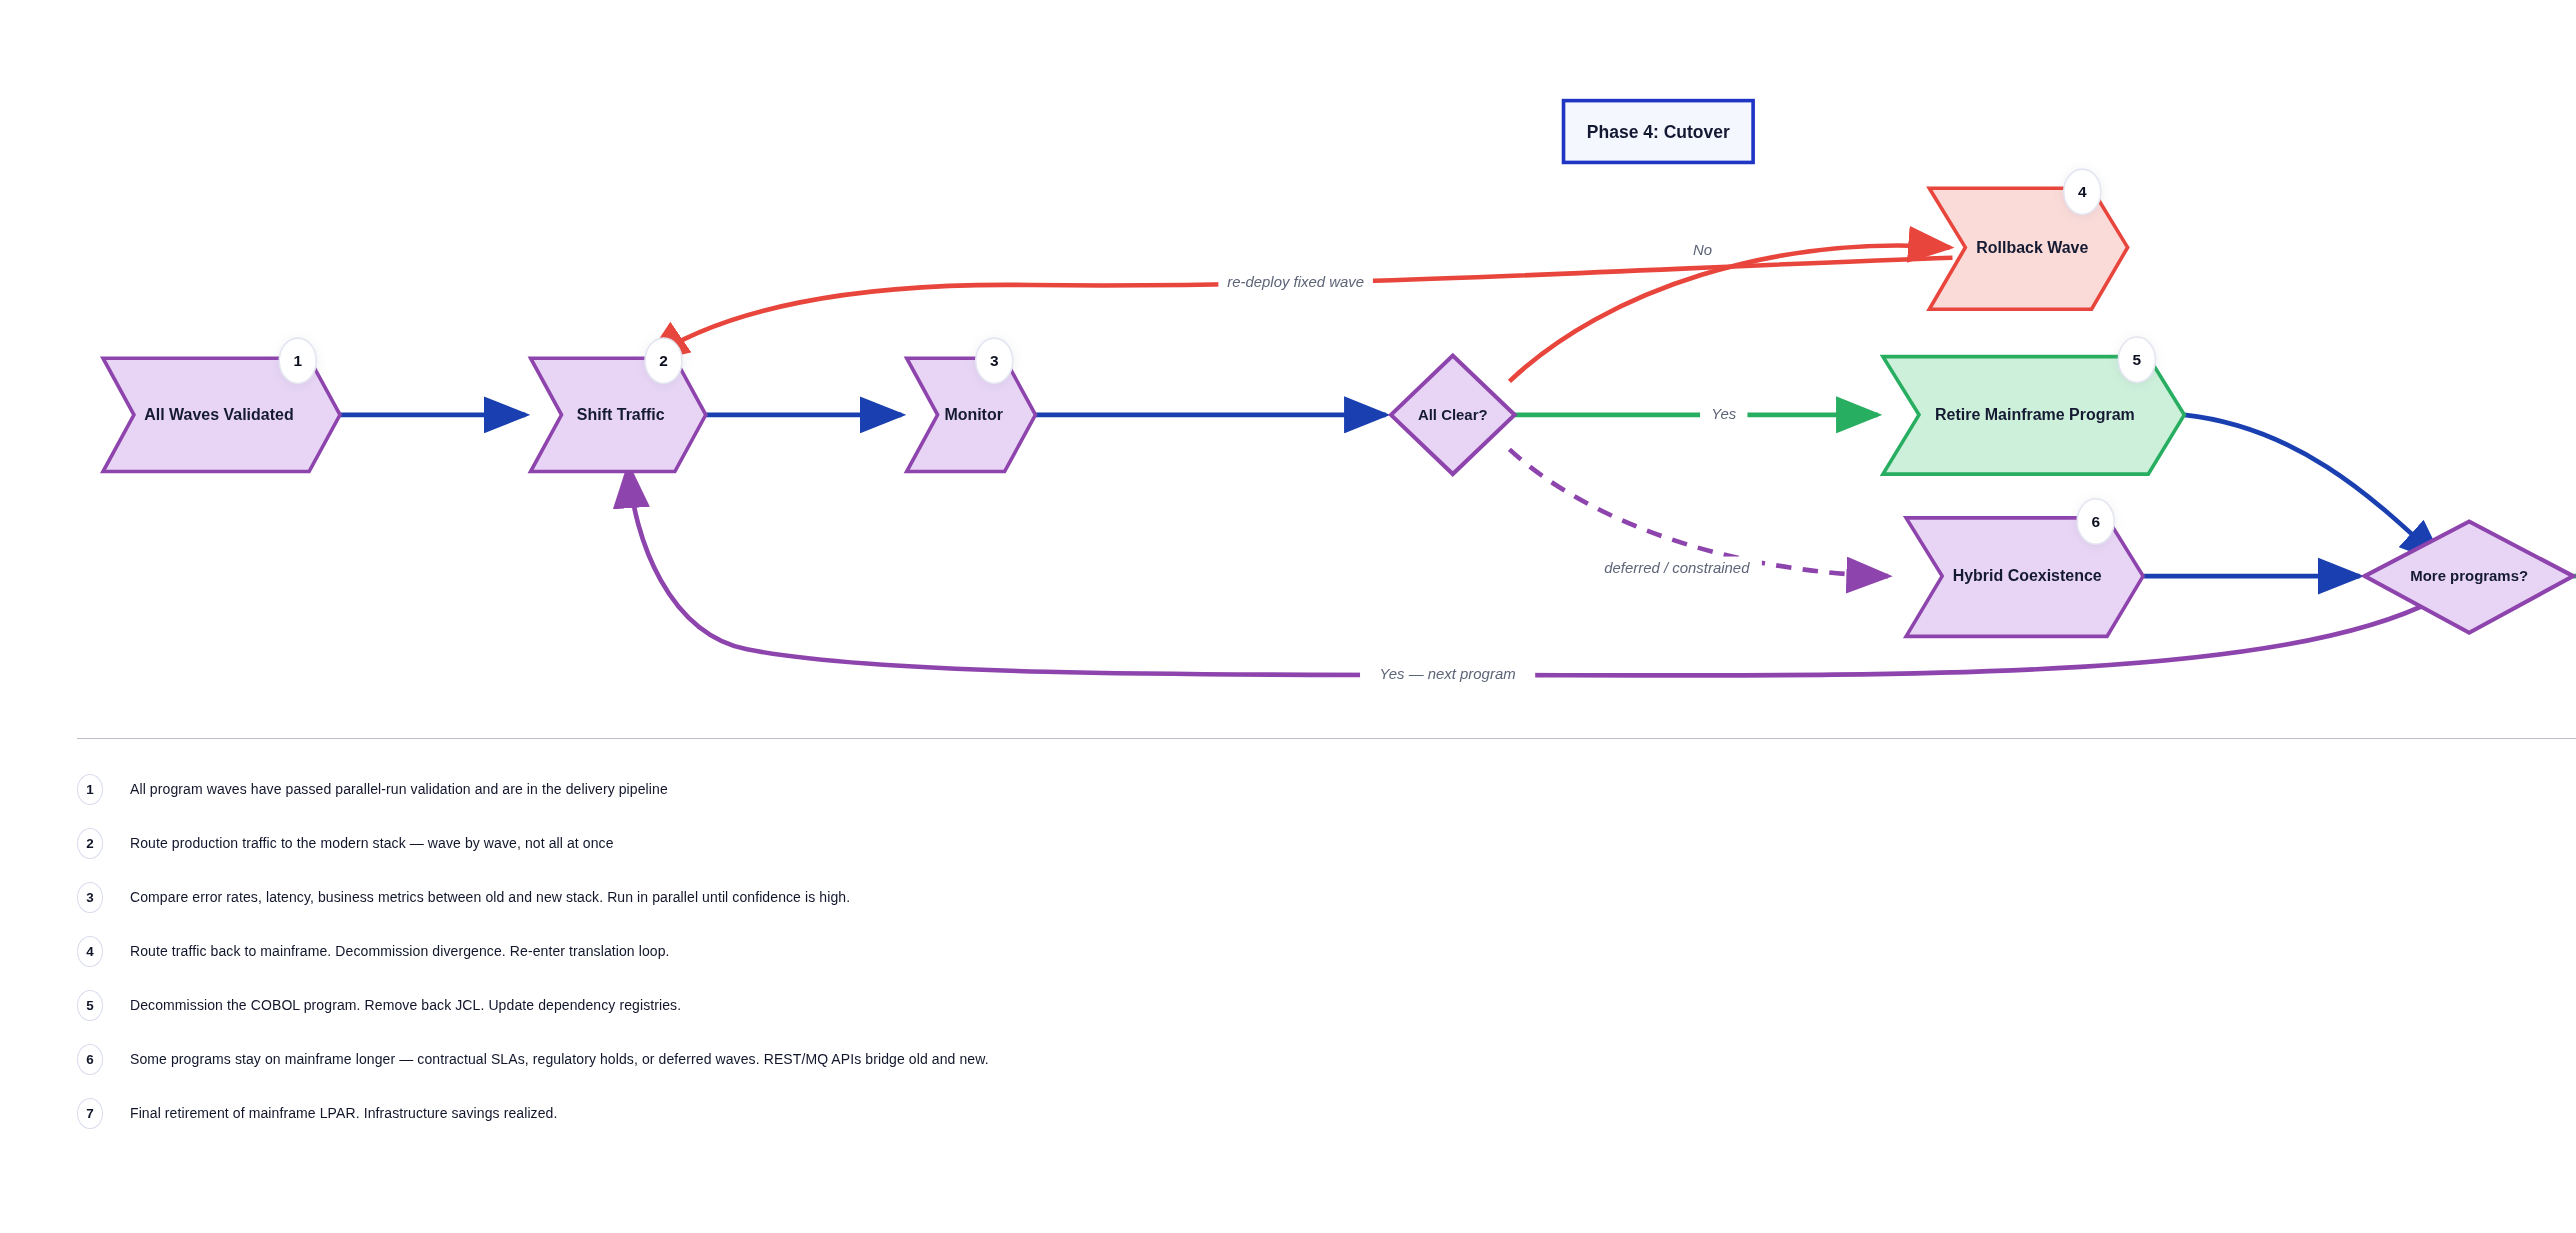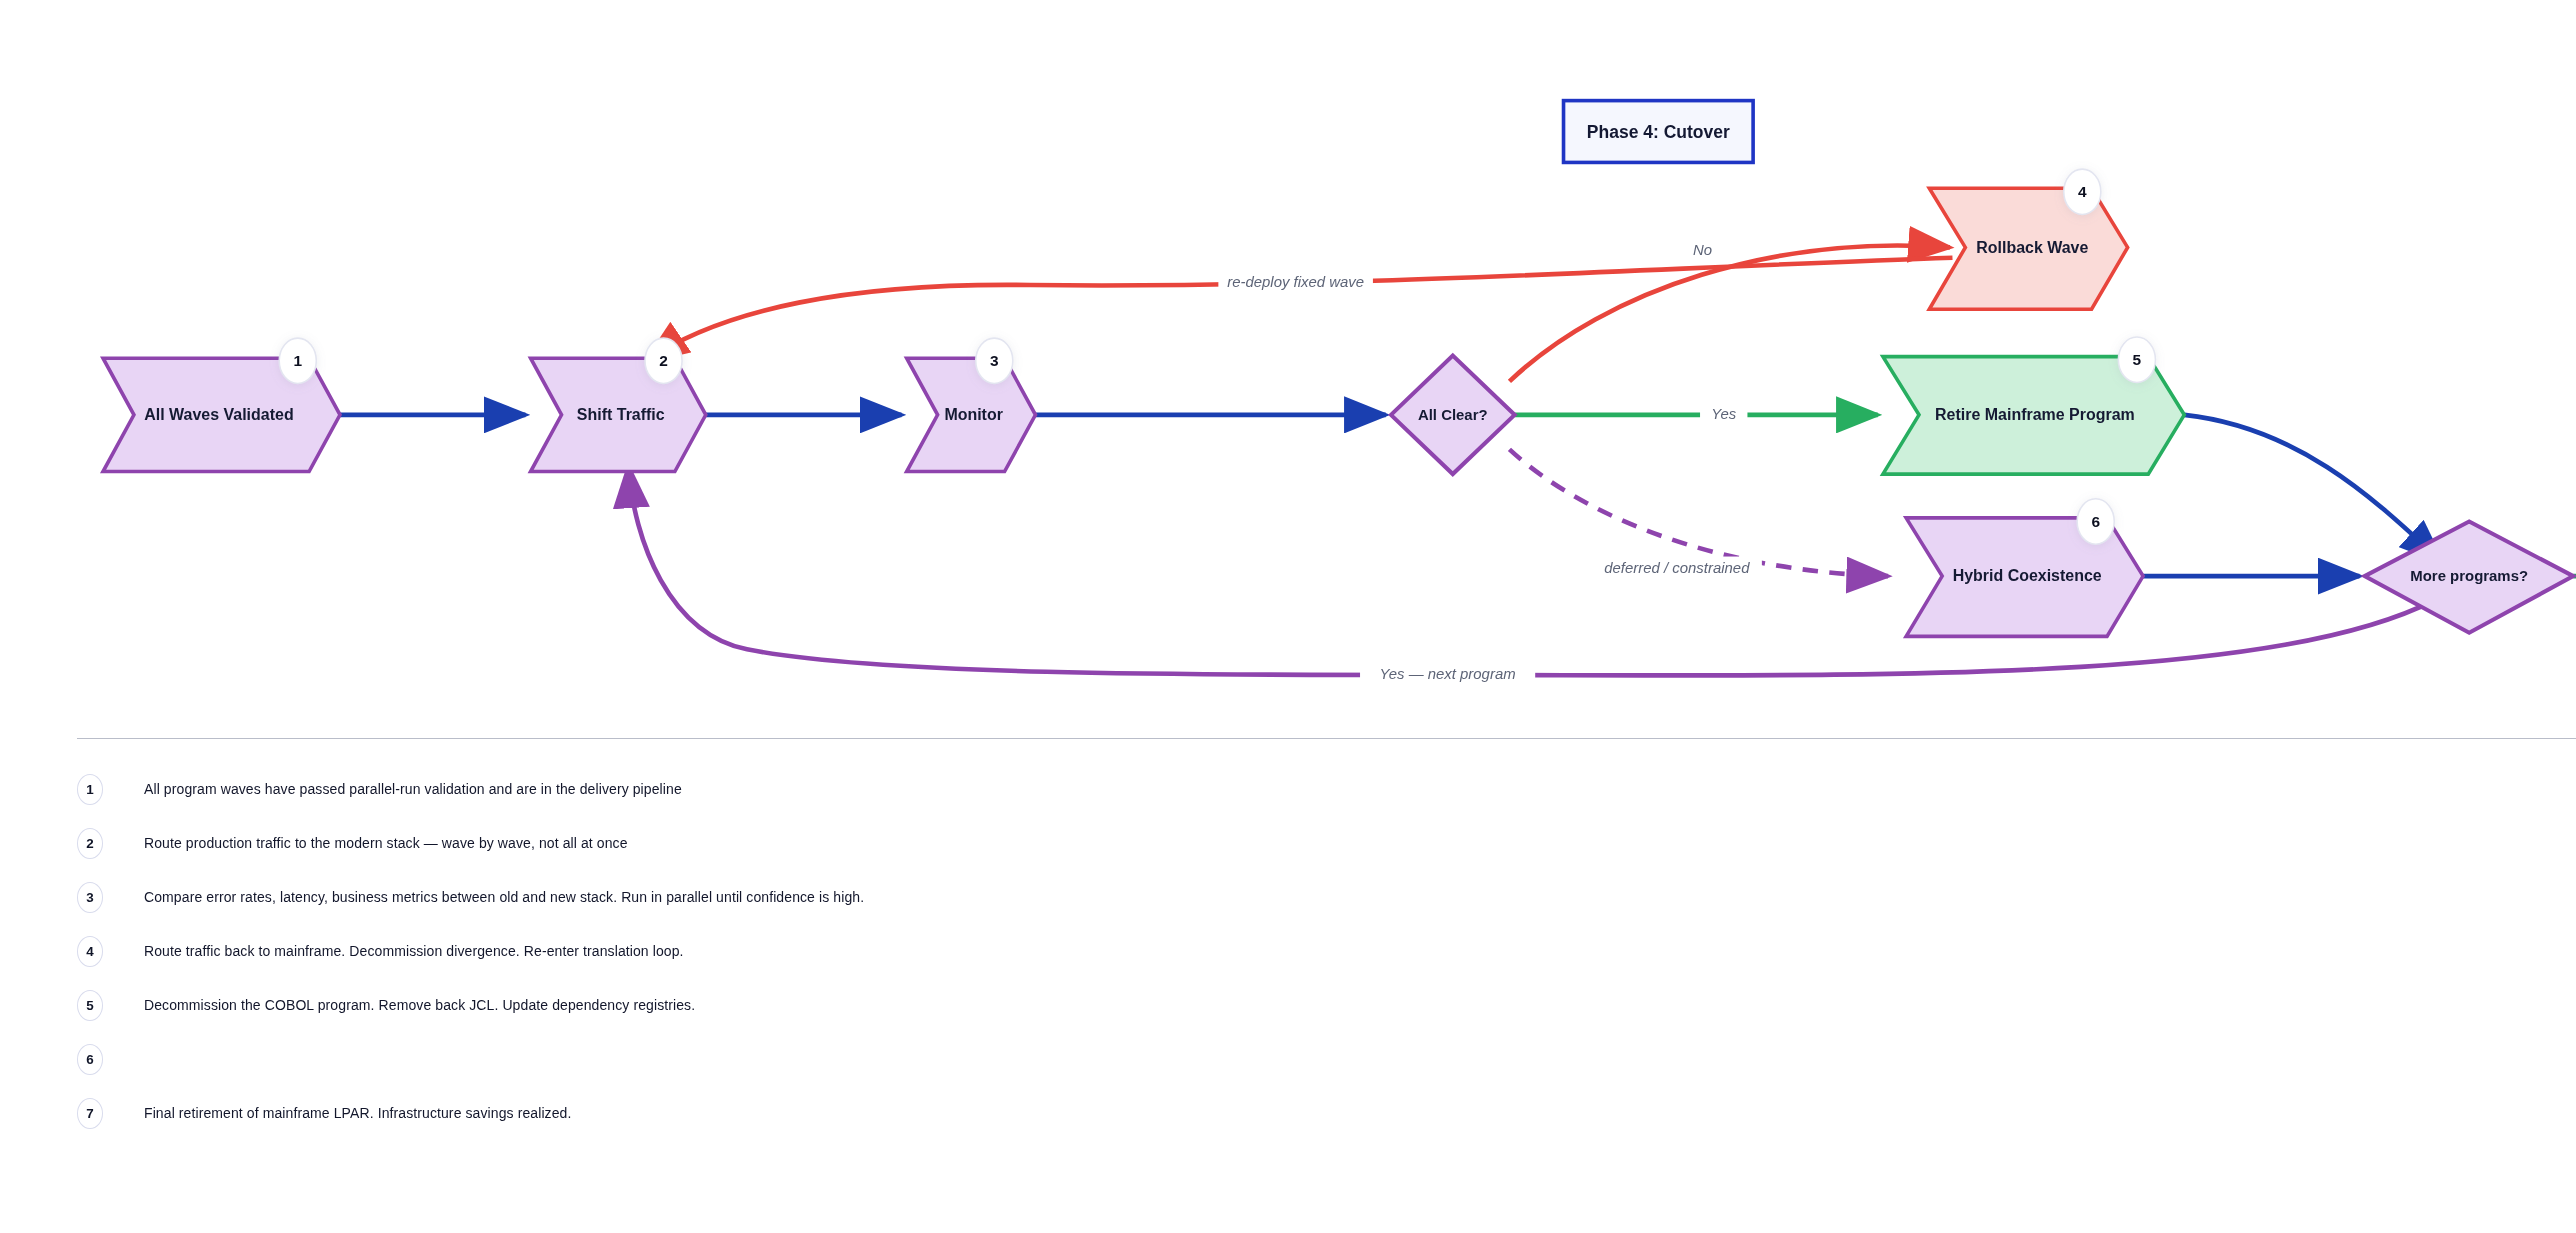--- a/index.html
+++ b/index.html
@@ -58,7 +58,7 @@
     font-family:"Liberation Sans", sans-serif;
   }
   .cap-text{
-    margin-left:41px;font-size:14px;color:#12162b;
+    margin-left:27px;font-size:14px;color:#12162b;
     font-family:"Liberation Sans", sans-serif;letter-spacing:0.1px;
   }
 </style>

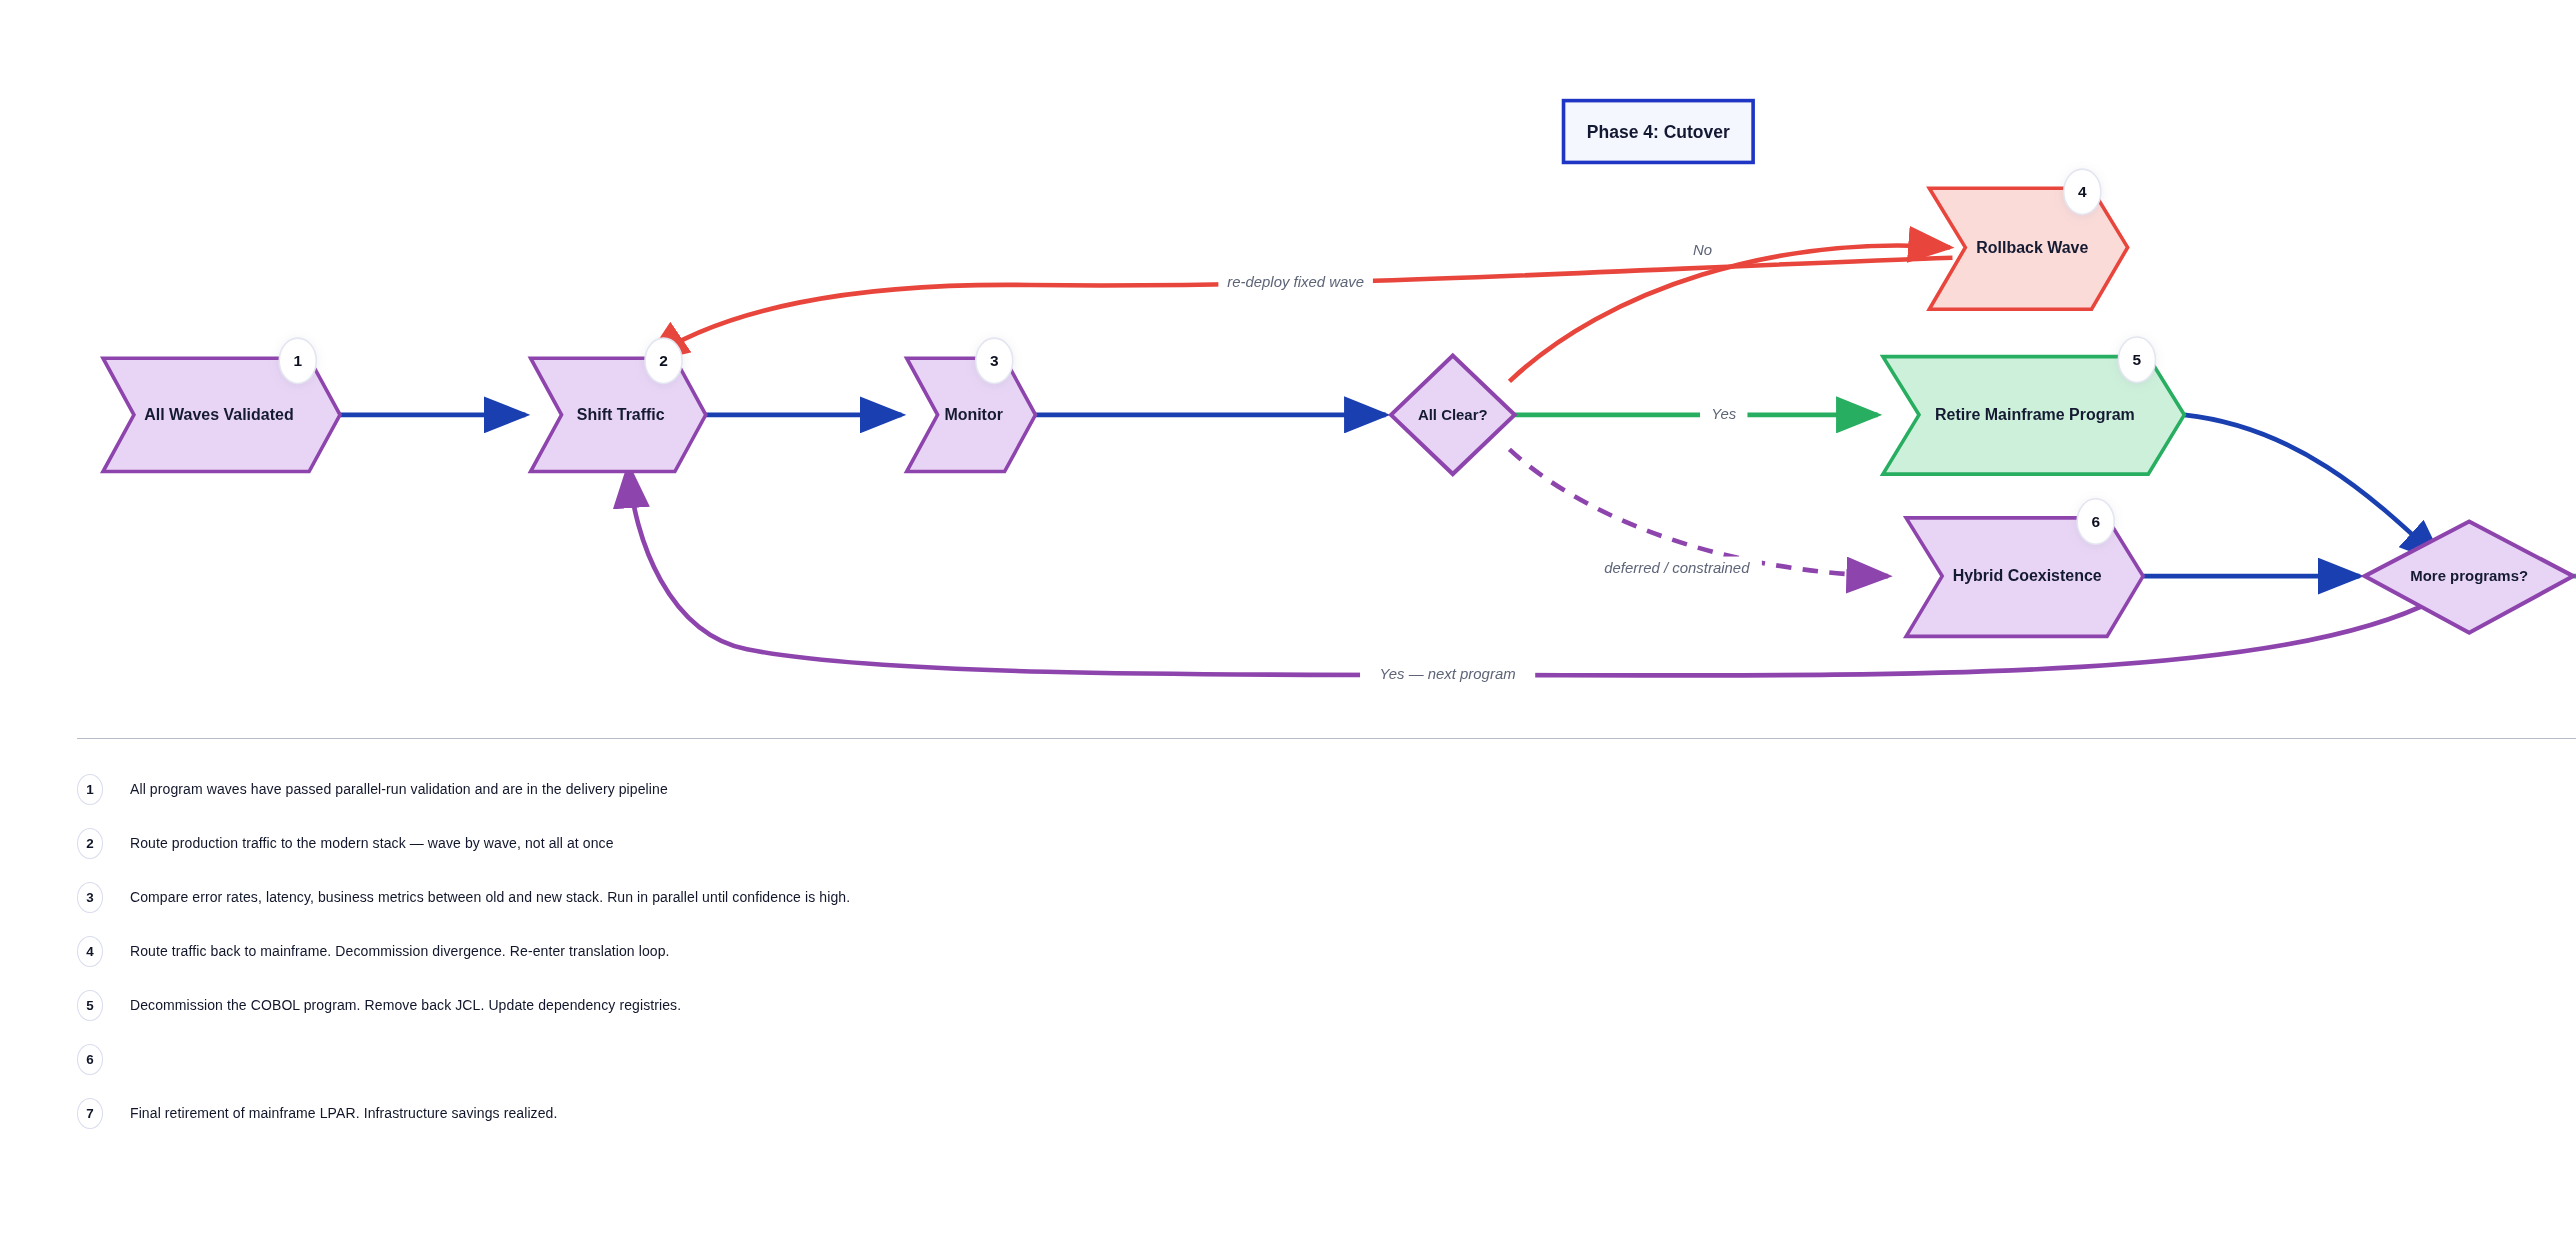--- a/index.html
+++ b/index.html
@@ -216,6 +216,7 @@
 
     <div class="cap-row">
       <div class="cap-badge">6</div>
+      <div class="cap-text">Some programs stay on mainframe longer — contractual SLAs, regulatory holds, or deferred waves. REST/MQ APIs bridge old and new.</div>
     </div>
 
     <div class="cap-row">

